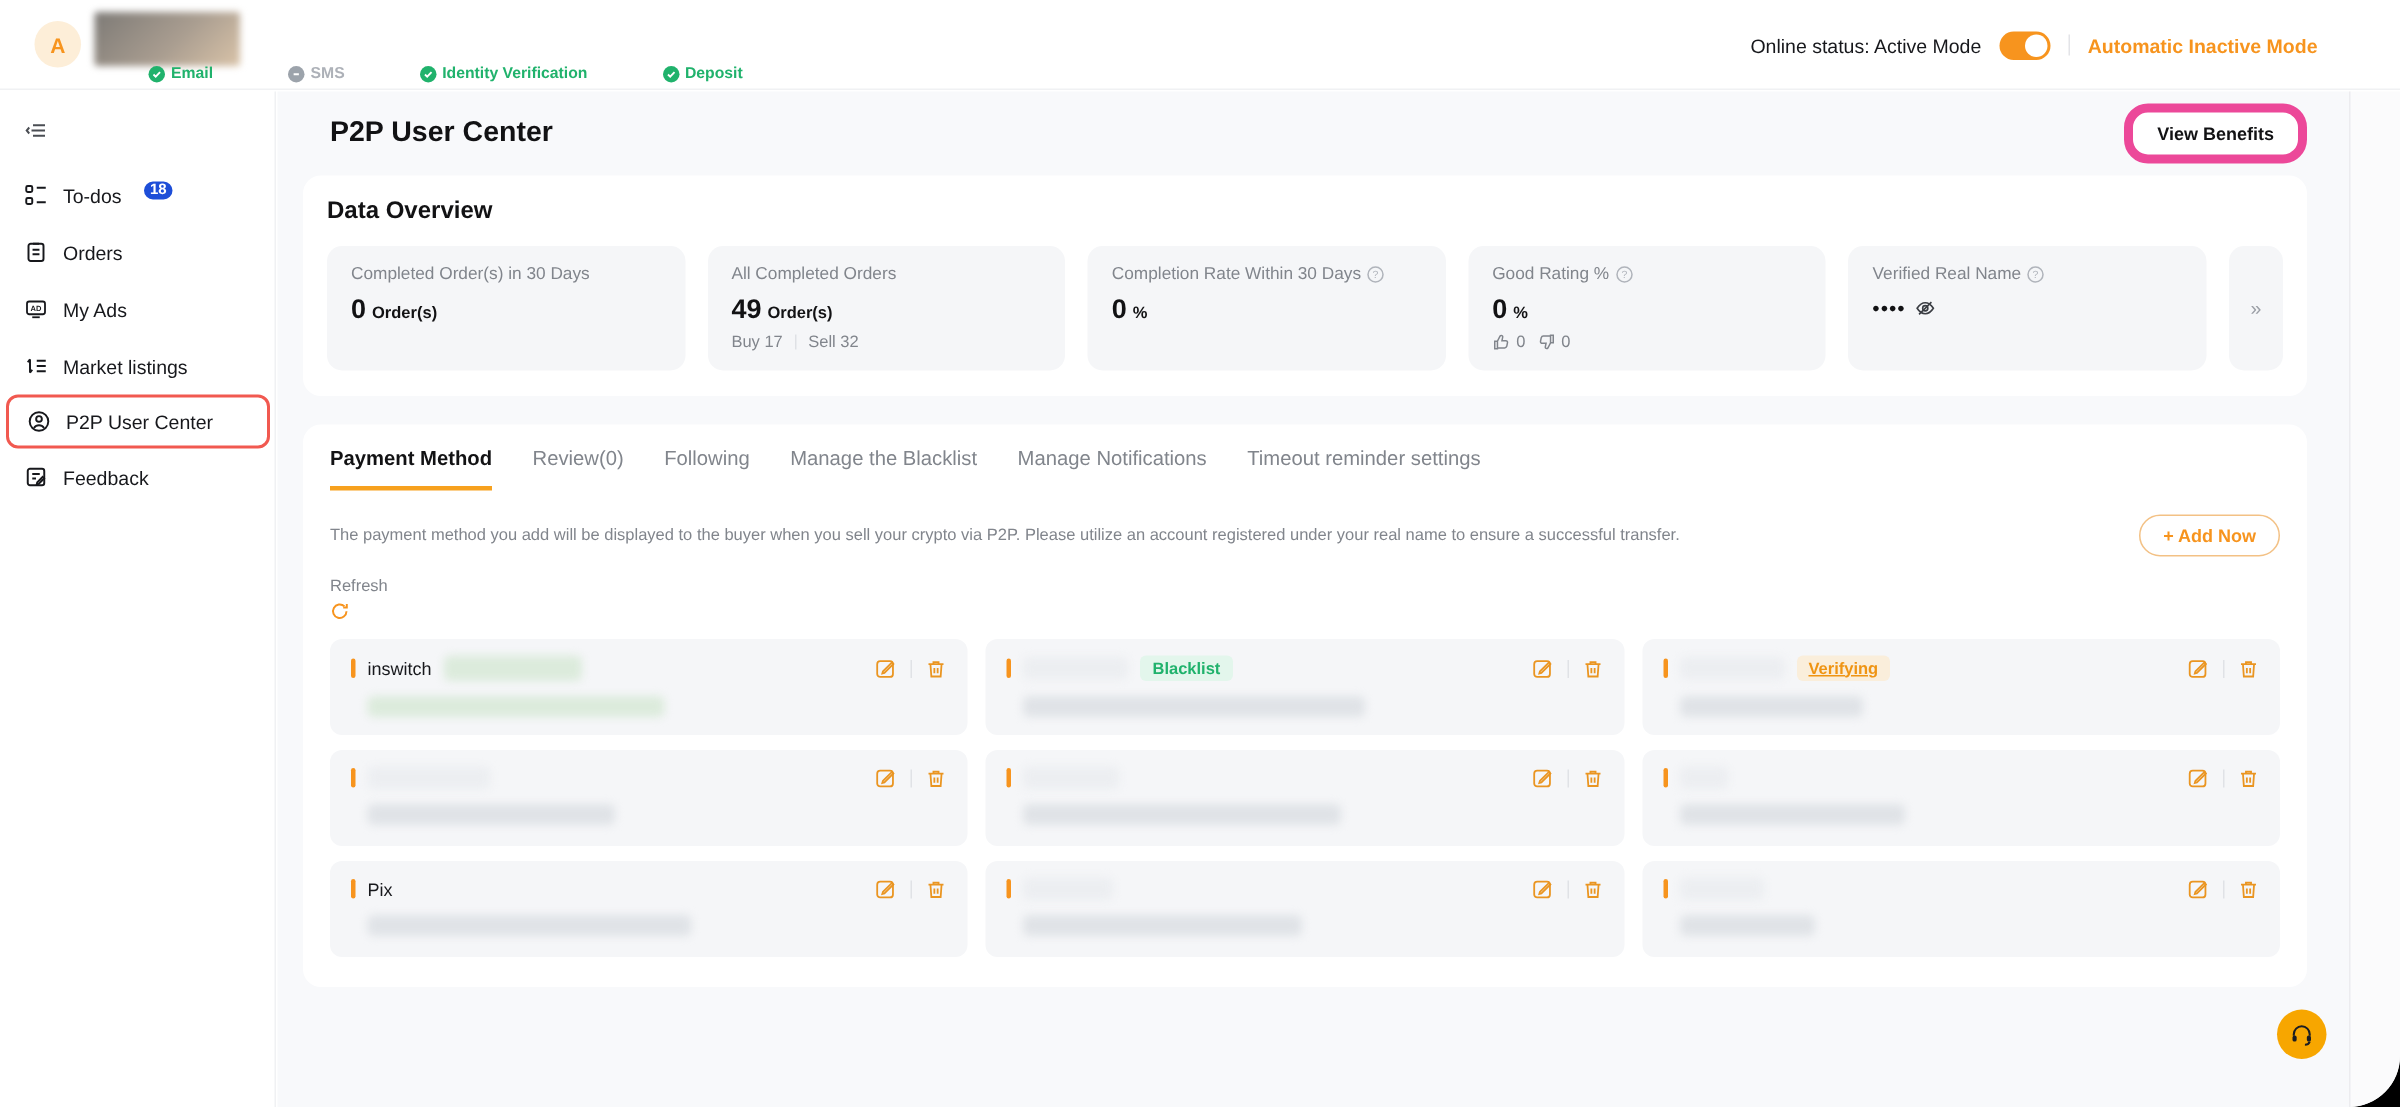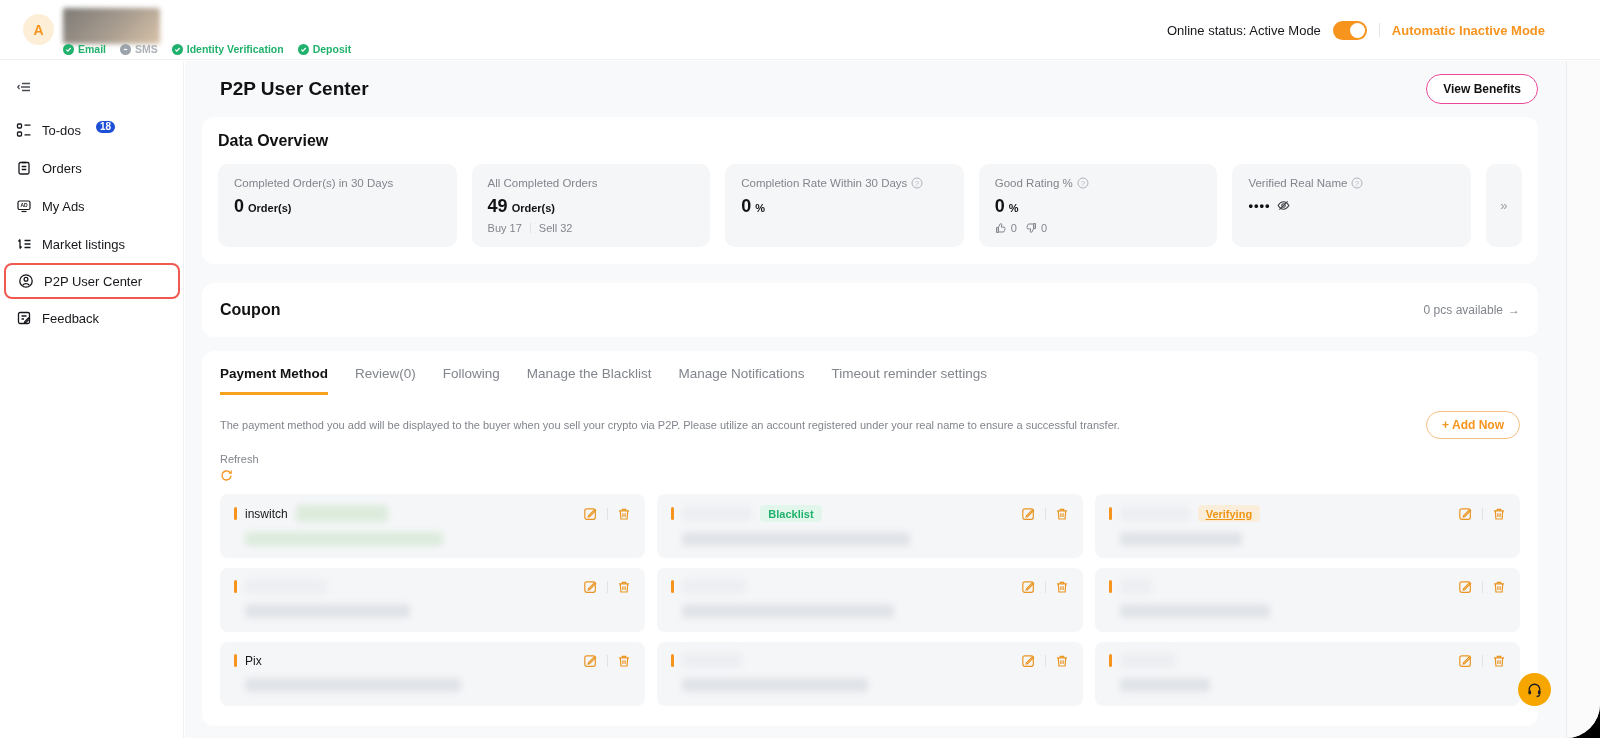--- a/index.html
+++ b/index.html
@@ -12,7 +12,7 @@
   .avatar { position:absolute; left:23px; top:14px; width:31px; height:31px; border-radius:50%; background:#fdeed8; color:#f7941e; font-weight:700; font-size:14px; display:flex; align-items:center; justify-content:center; }
   .uname-blur { position:absolute; left:63px; top:8px; width:97px; height:36px; border-radius:2px; background:linear-gradient(135deg,#7d7a76,#a99d90 55%,#d9c3a8); filter:blur(2.5px); }
   .badges-row { position:absolute; left:63px; top:43px; display:flex; gap:14px; align-items:center; }
-  .vbadge { display:flex; align-items:center; gap:4px; font-size:10.5px; font-weight:600; }
+  .vbadge { display:flex; align-items:center; gap:4px; font-size:10.5px; font-weight:600;margin-left:36px; }
   .vbadge.ok { color:#20b26c; }
   .vbadge.no { color:#adb1b8; }
   .dot-ic { width:11px; height:11px; border-radius:50%; display:inline-flex; align-items:center; justify-content:center; }

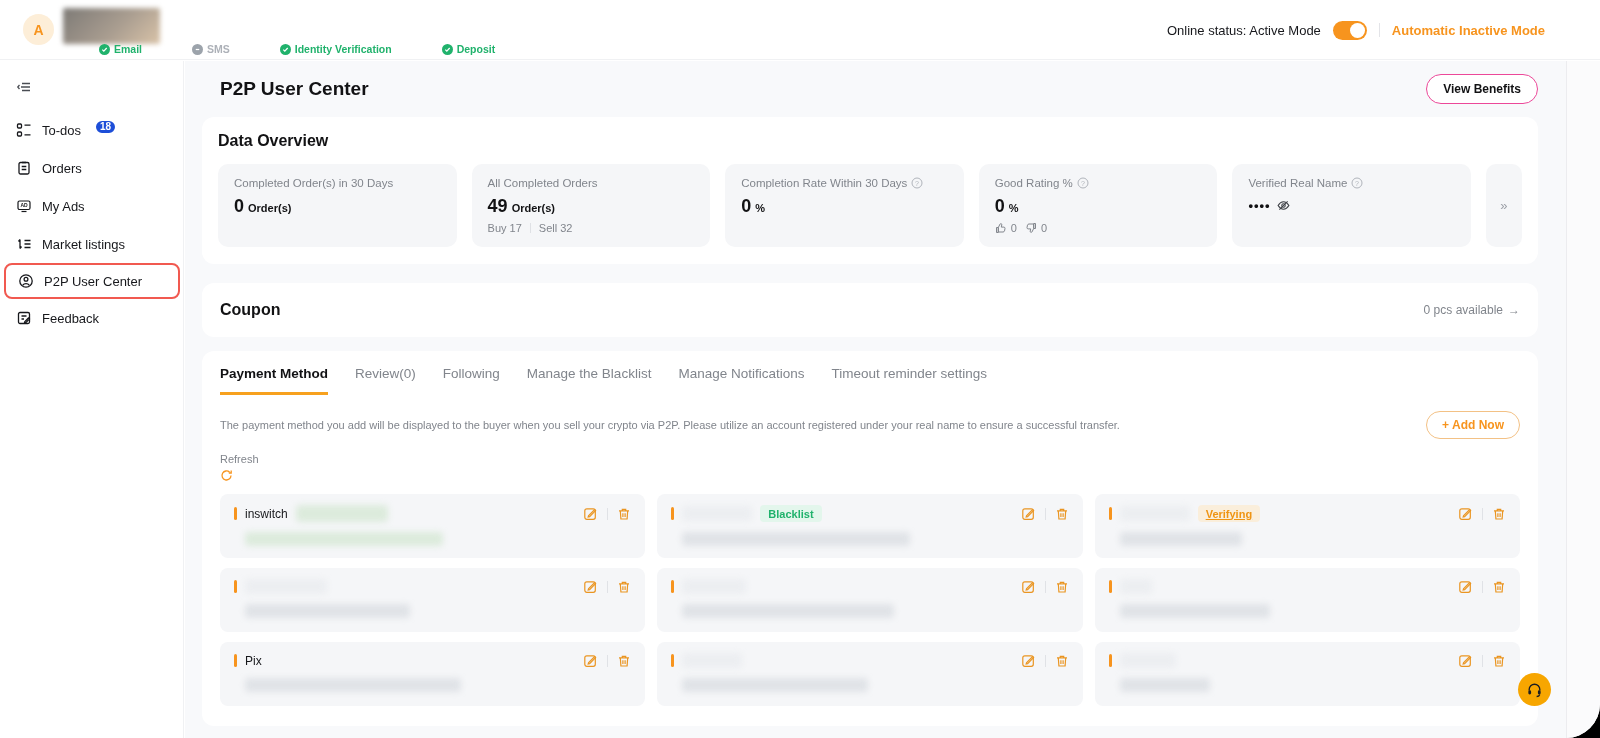--- a/index.html
+++ b/index.html
@@ -40,7 +40,7 @@
 
   .title-row { height:56px; display:flex; align-items:center; justify-content:space-between; padding-left:18px; }
   .page-title { font-size:19px; font-weight:700; color:#121214; }
-  .btn-benefits { background:#fff; border:1px solid #ec4899; border-radius:16px; padding:7px 16px; font-size:12px; font-weight:700; color:#121214; cursor:pointer; font-family:inherit; }
+  .btn-benefits { background:#fff; border:6px solid #ec4899; border-radius:16px; padding:7px 16px; font-size:12px; font-weight:700; color:#121214; cursor:pointer; font-family:inherit; }
 
   .panel { background:#fff; border-radius:12px; }
   .overview-panel { padding:15px 16px 17px; margin-bottom:19px; }

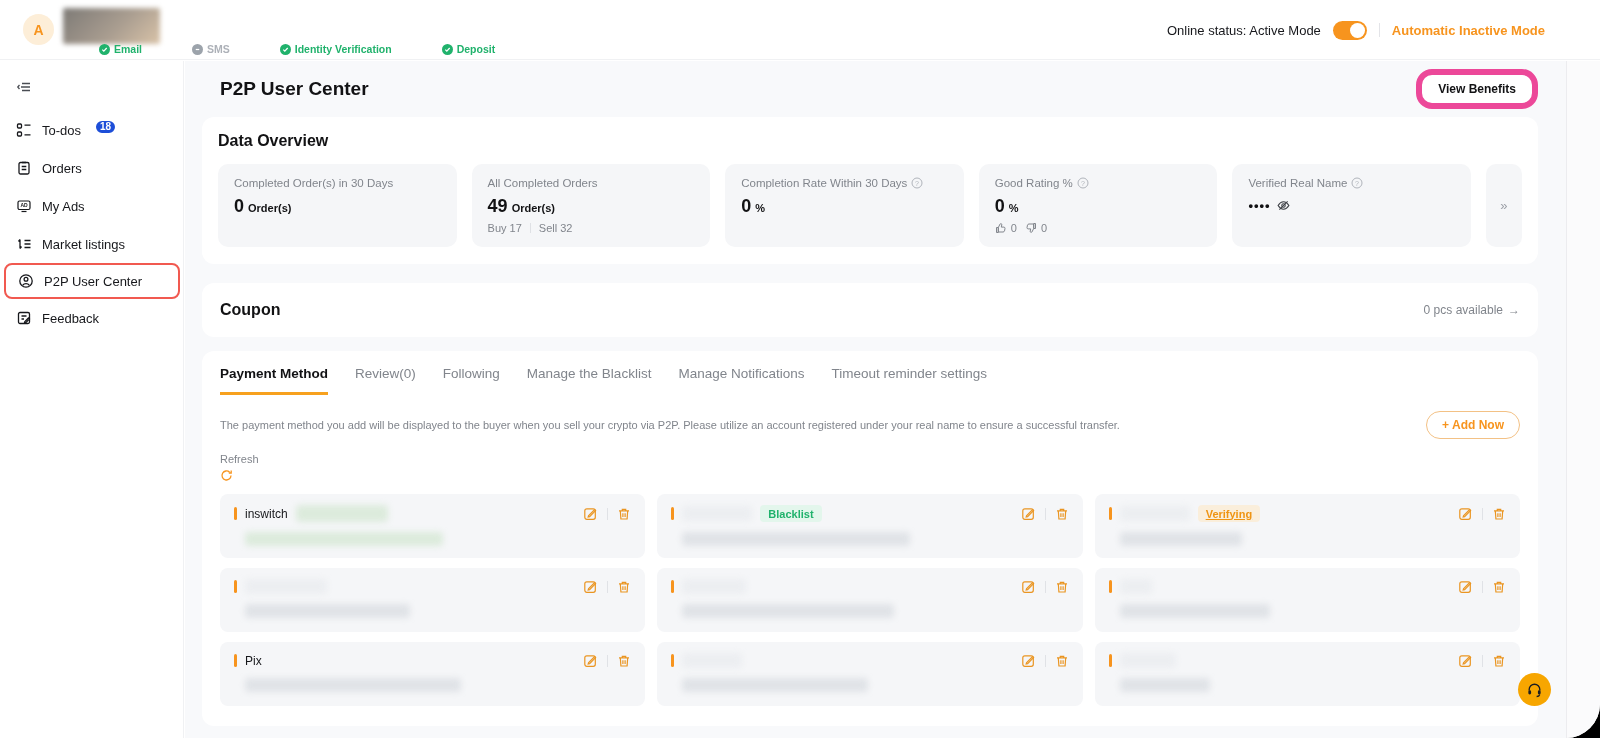--- a/index.html
+++ b/index.html
@@ -314,13 +314,6 @@
       </div>
     </section>
 
-    <section class="panel coupon-panel">
-      <div class="panel-title">Coupon</div>
-      <div class="coupon-right">
-        <span>0 pcs available</span>
-        <span>→</span>
-      </div>
-    </section>
 
     <section class="panel tabs-panel">
       <div class="tabs-row">

